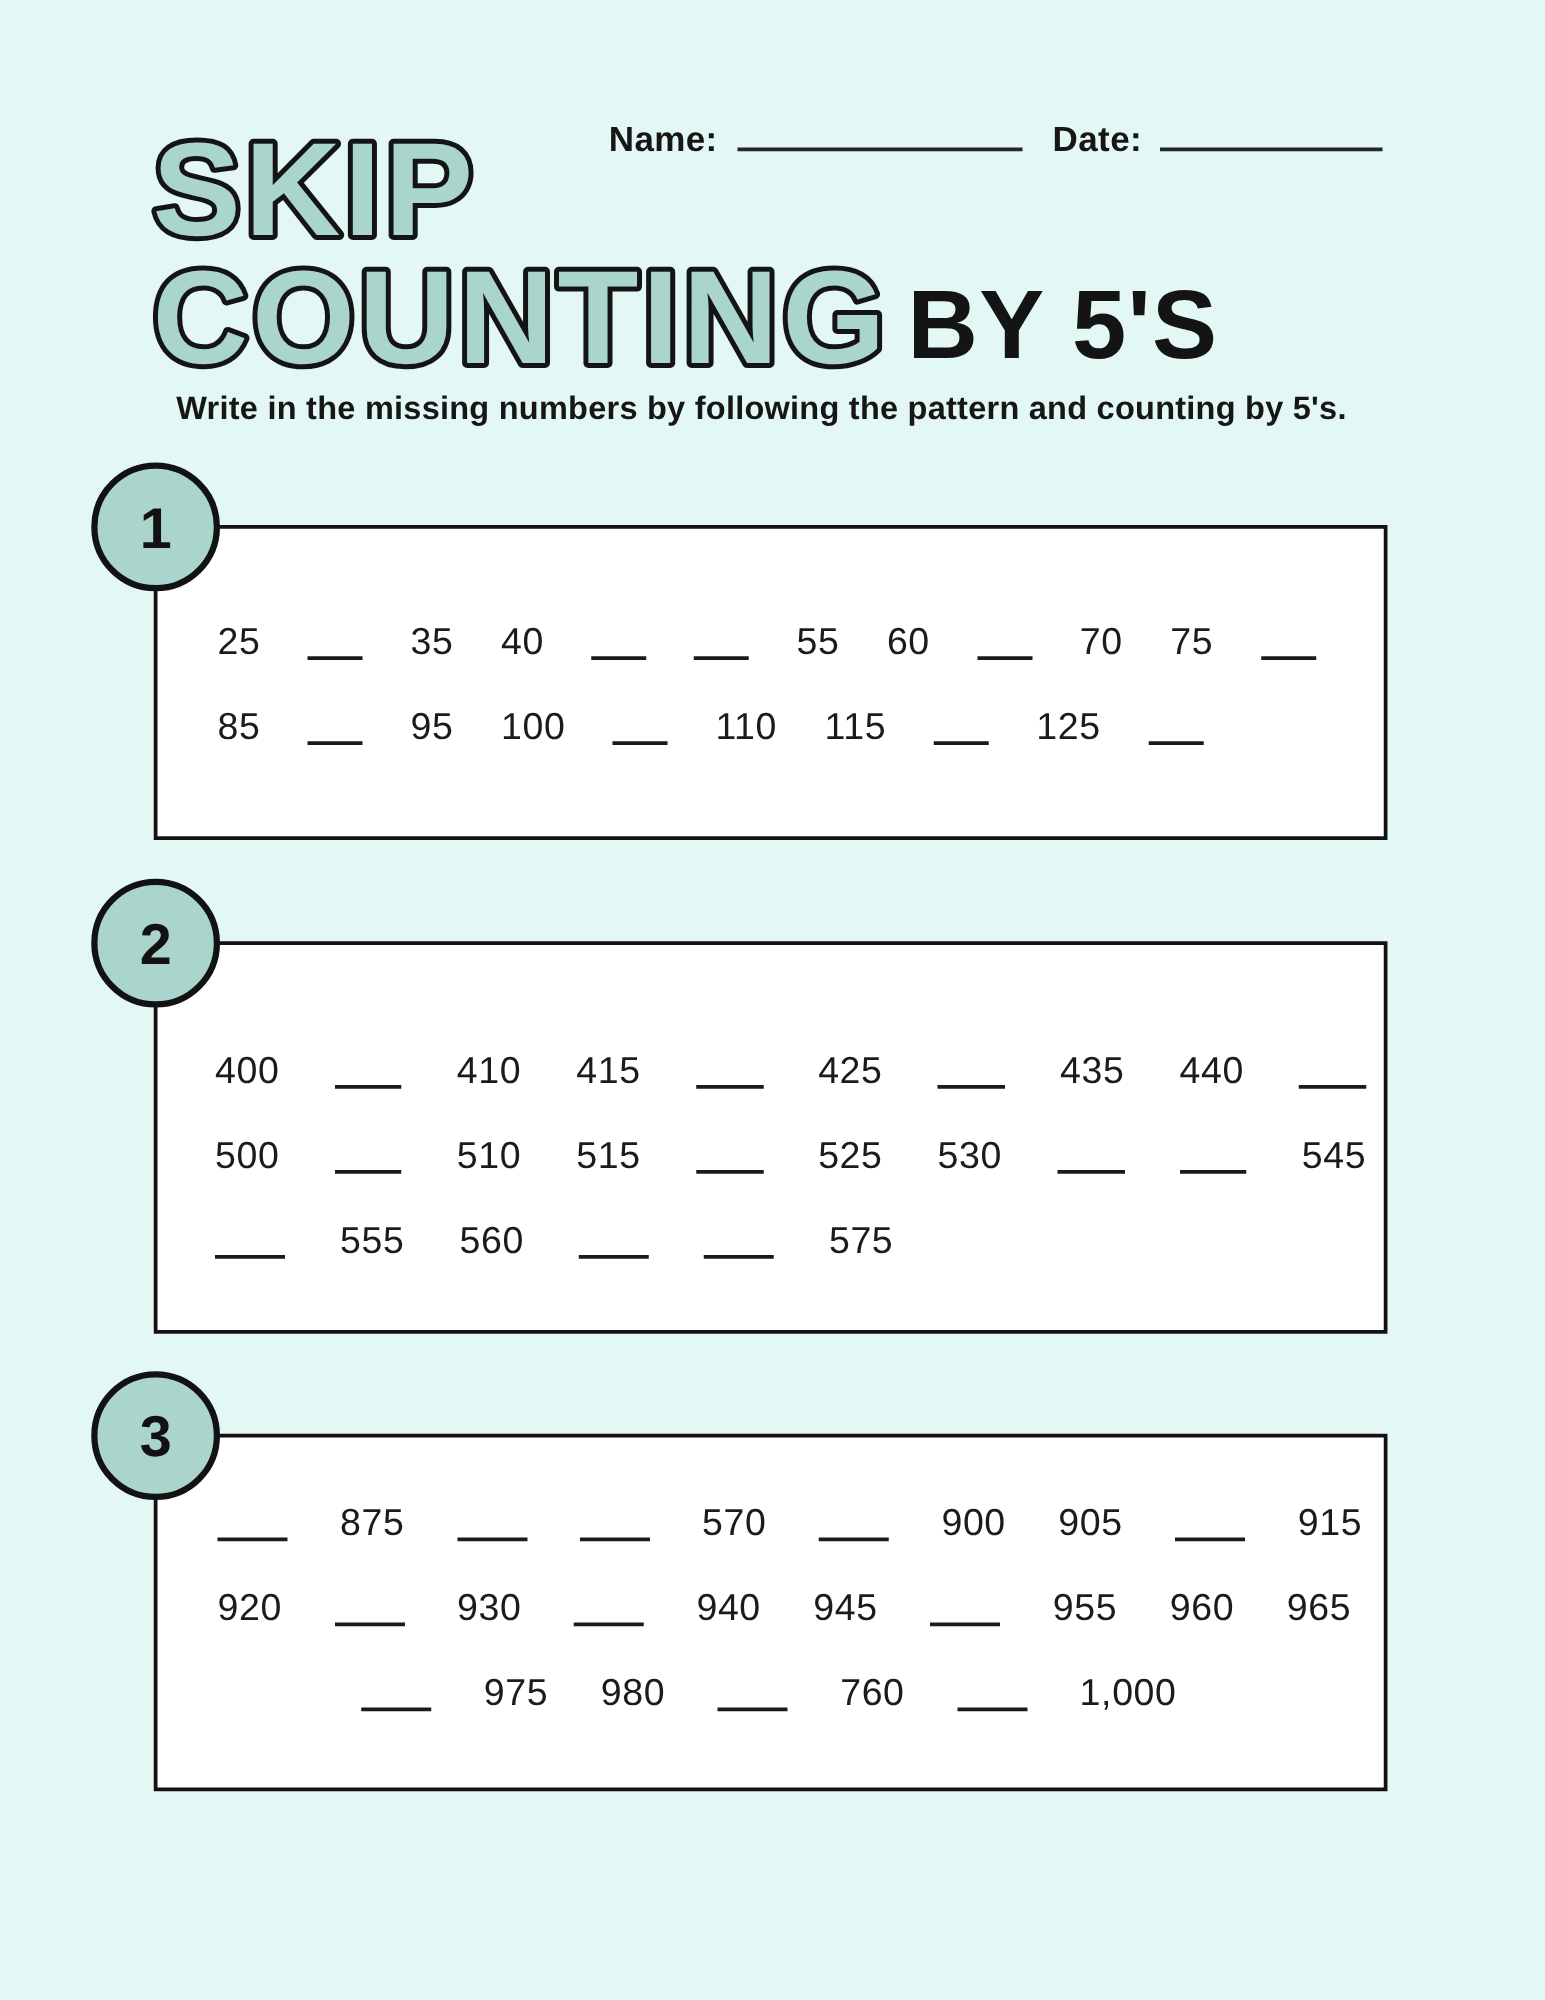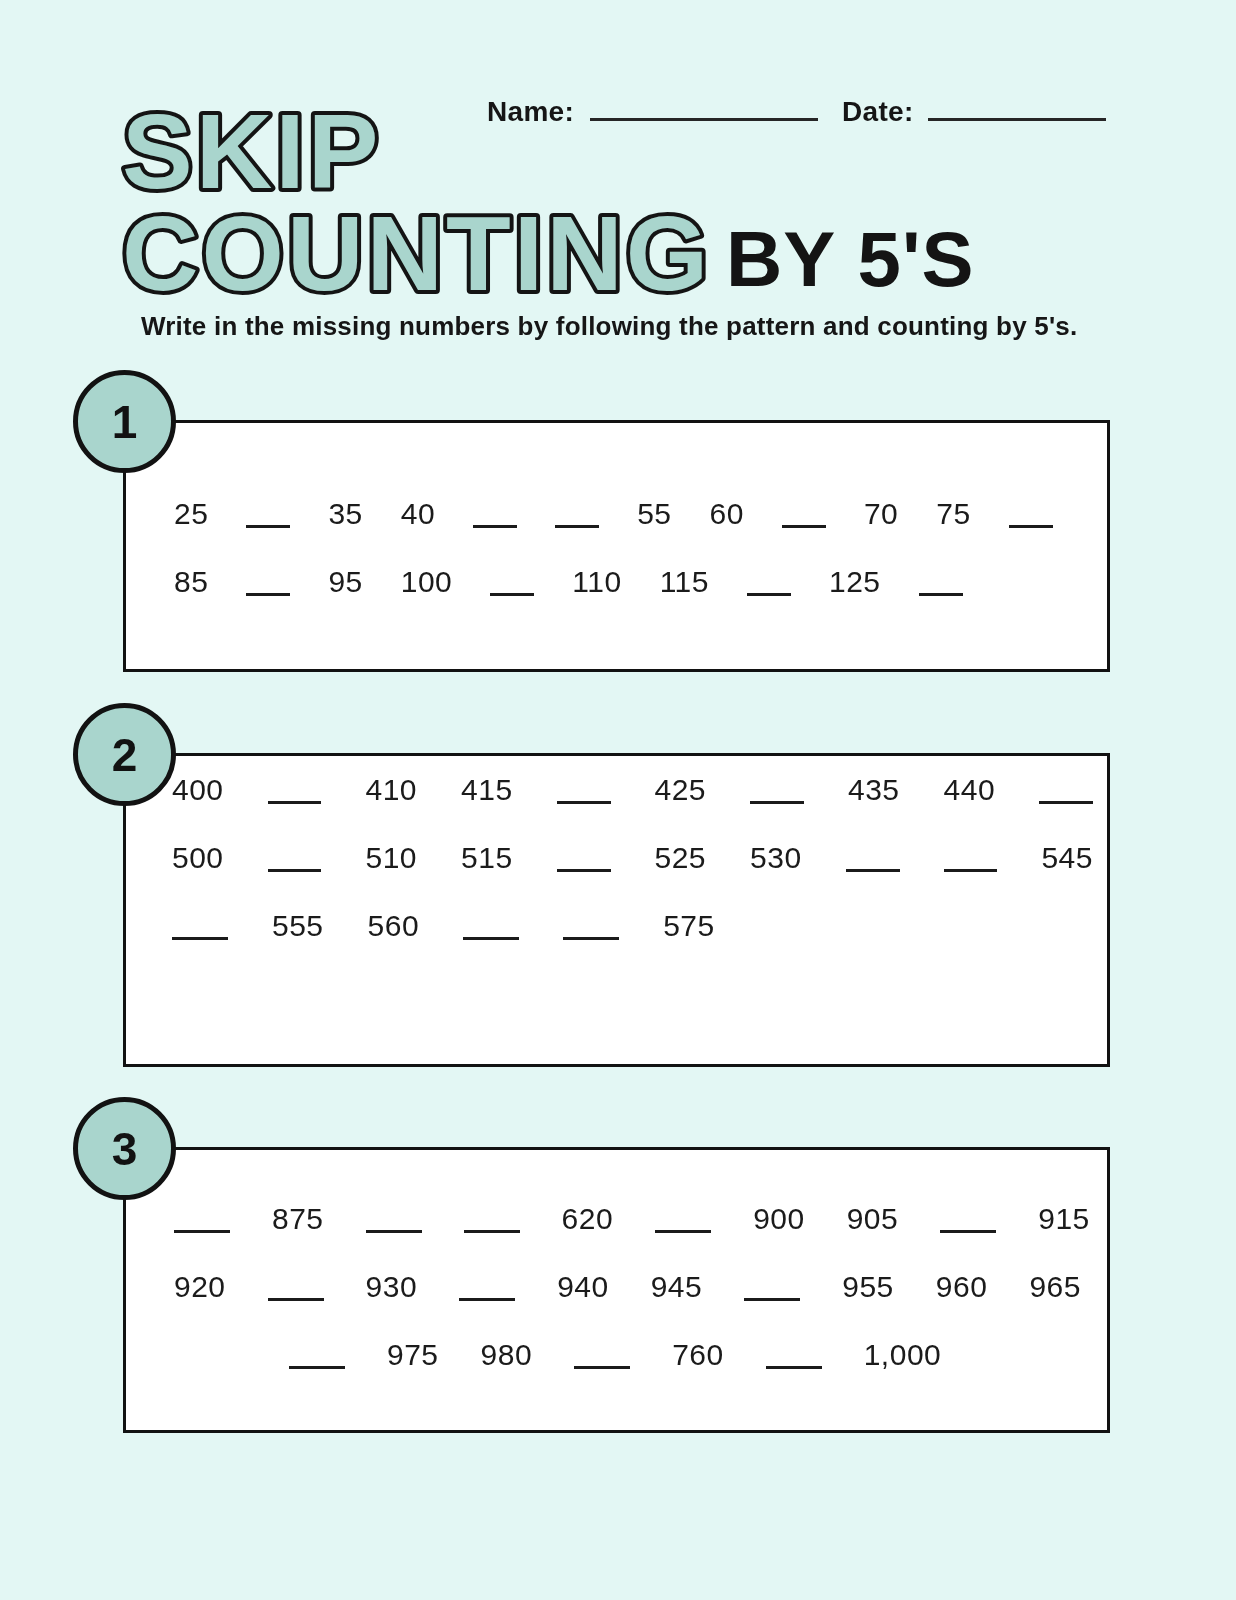--- a/index.html
+++ b/index.html
@@ -67,7 +67,7 @@
 
   .rows{box-sizing:border-box;height:100%;}
   .sec1 .rows{padding:76px 14px 0 48px;}
-  .sec2 .rows{padding:19px 14px 0 46px;}
+  .sec2 .rows{padding:46px 14px 0 46px;margin-top:40px;}
   .sec3 .rows{padding:54px 14px 0 48px;}
 
   .num-row{display:flex;align-items:flex-end;margin-bottom:38px;}

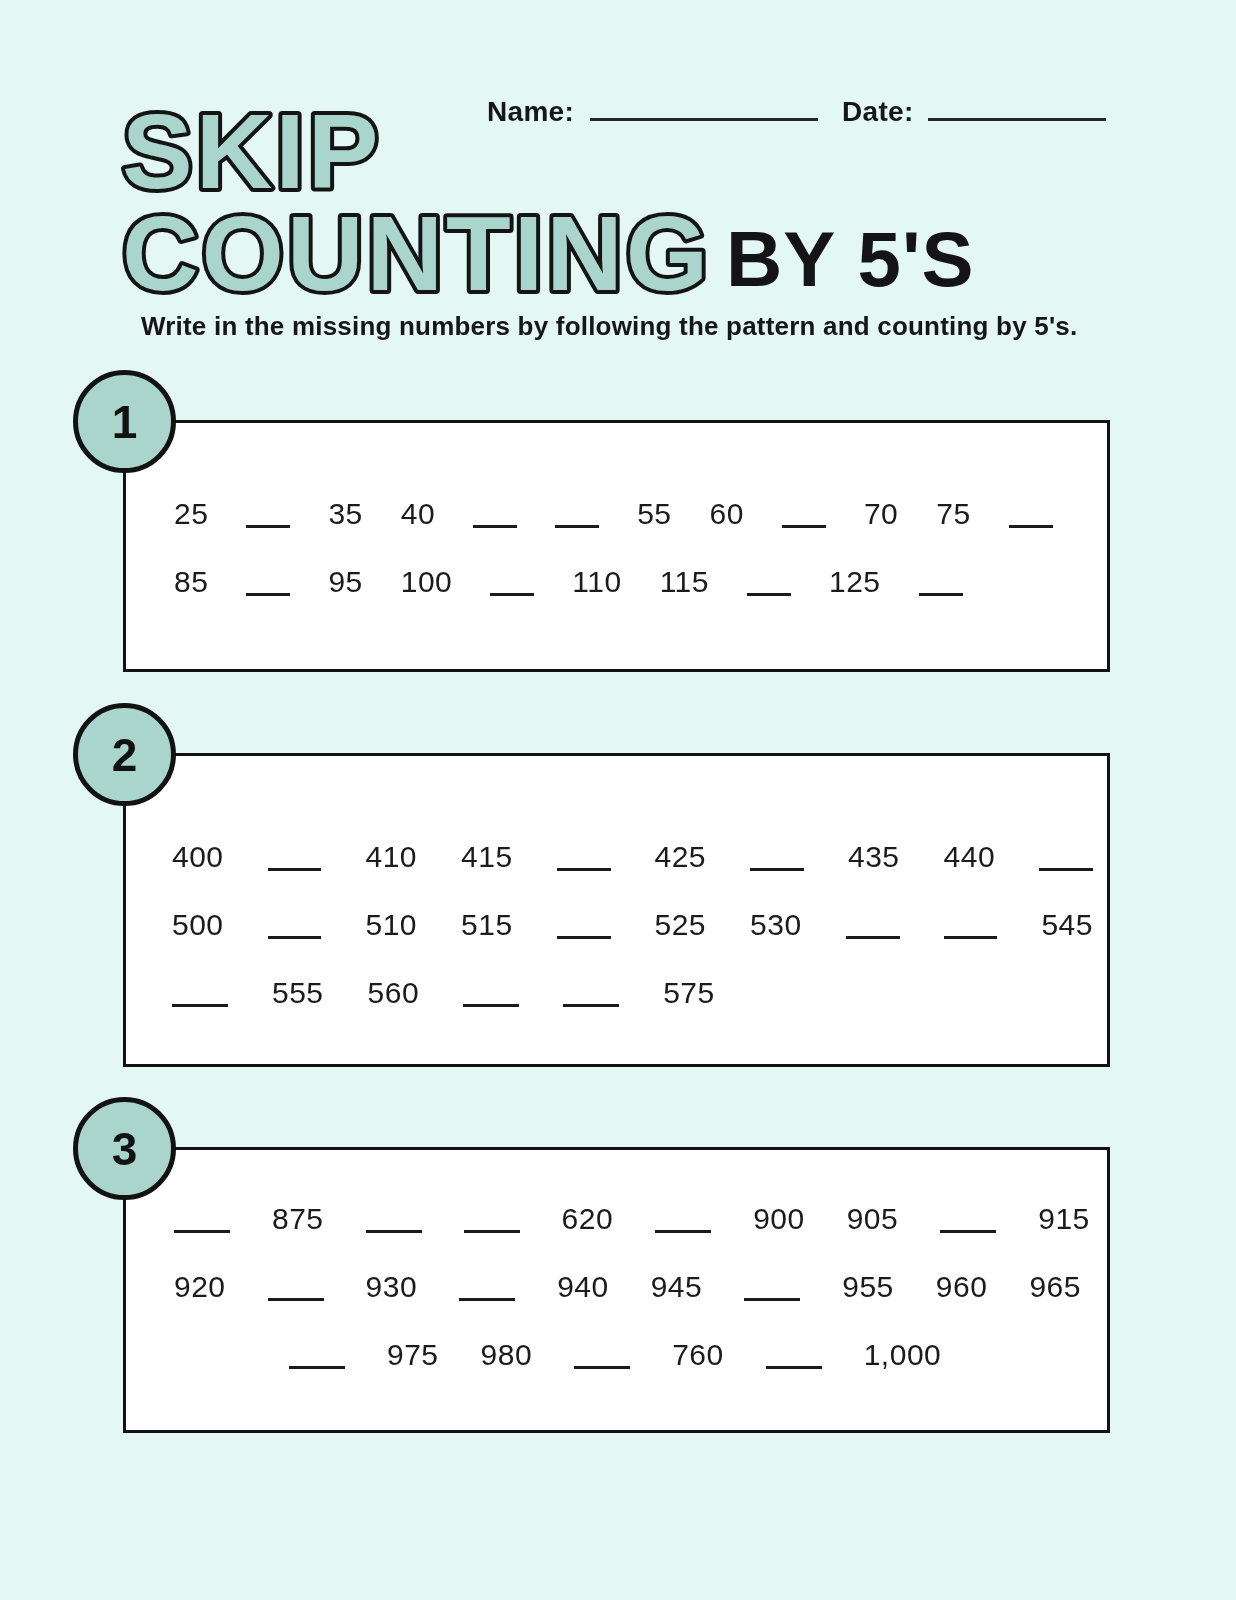--- a/index.html
+++ b/index.html
@@ -189,7 +189,7 @@
           <span class="num">875</span>
           <span class="blank"></span>
           <span class="blank"></span>
-          <span class="num">620</span>
+          <span class="num">570</span>
           <span class="blank"></span>
           <span class="num">900</span>
           <span class="num">905</span>

